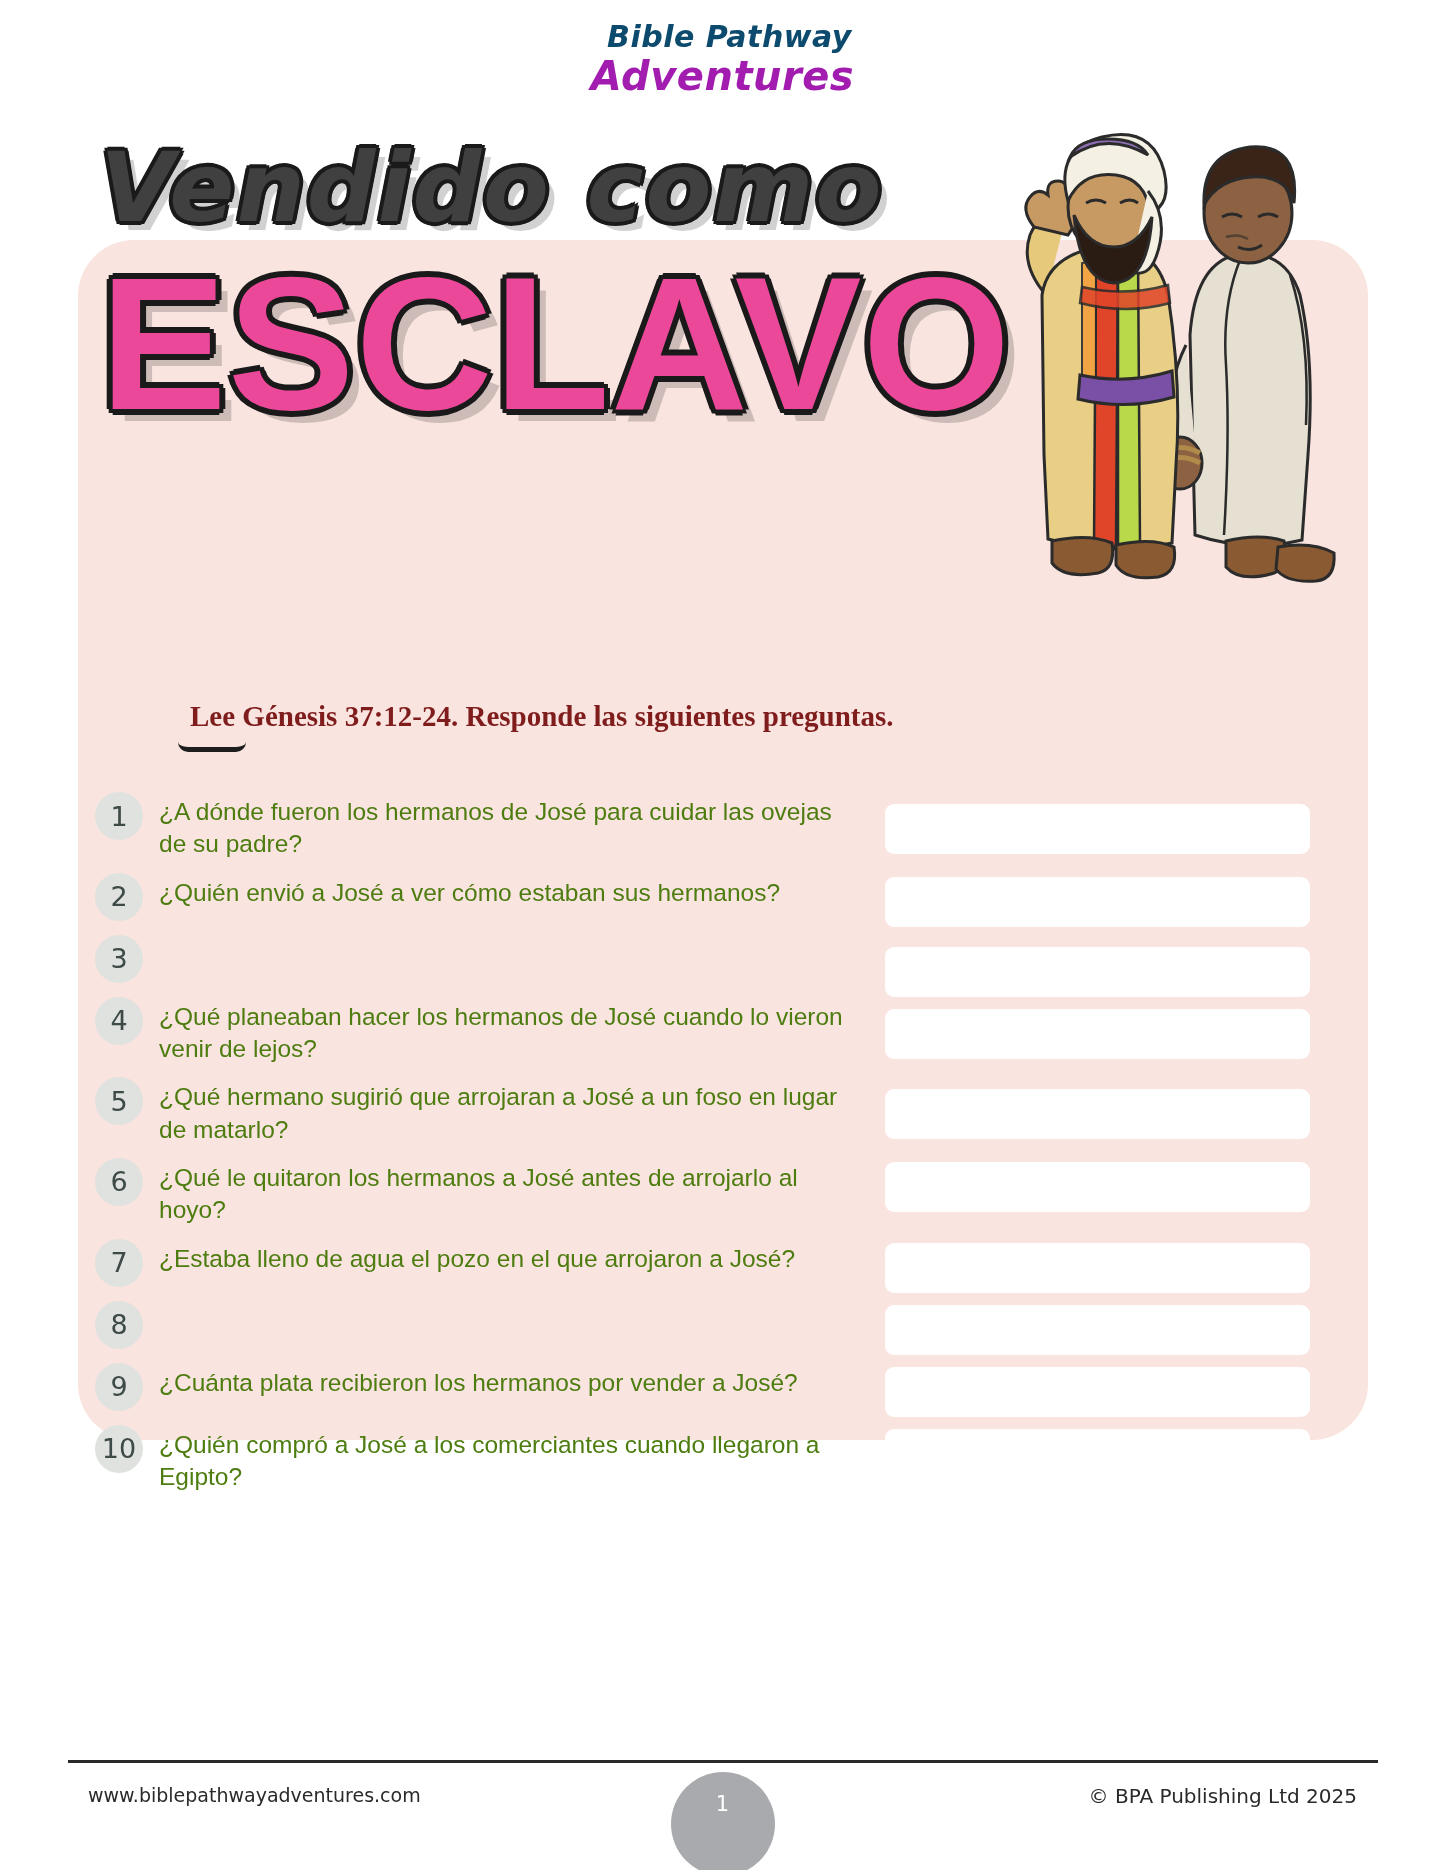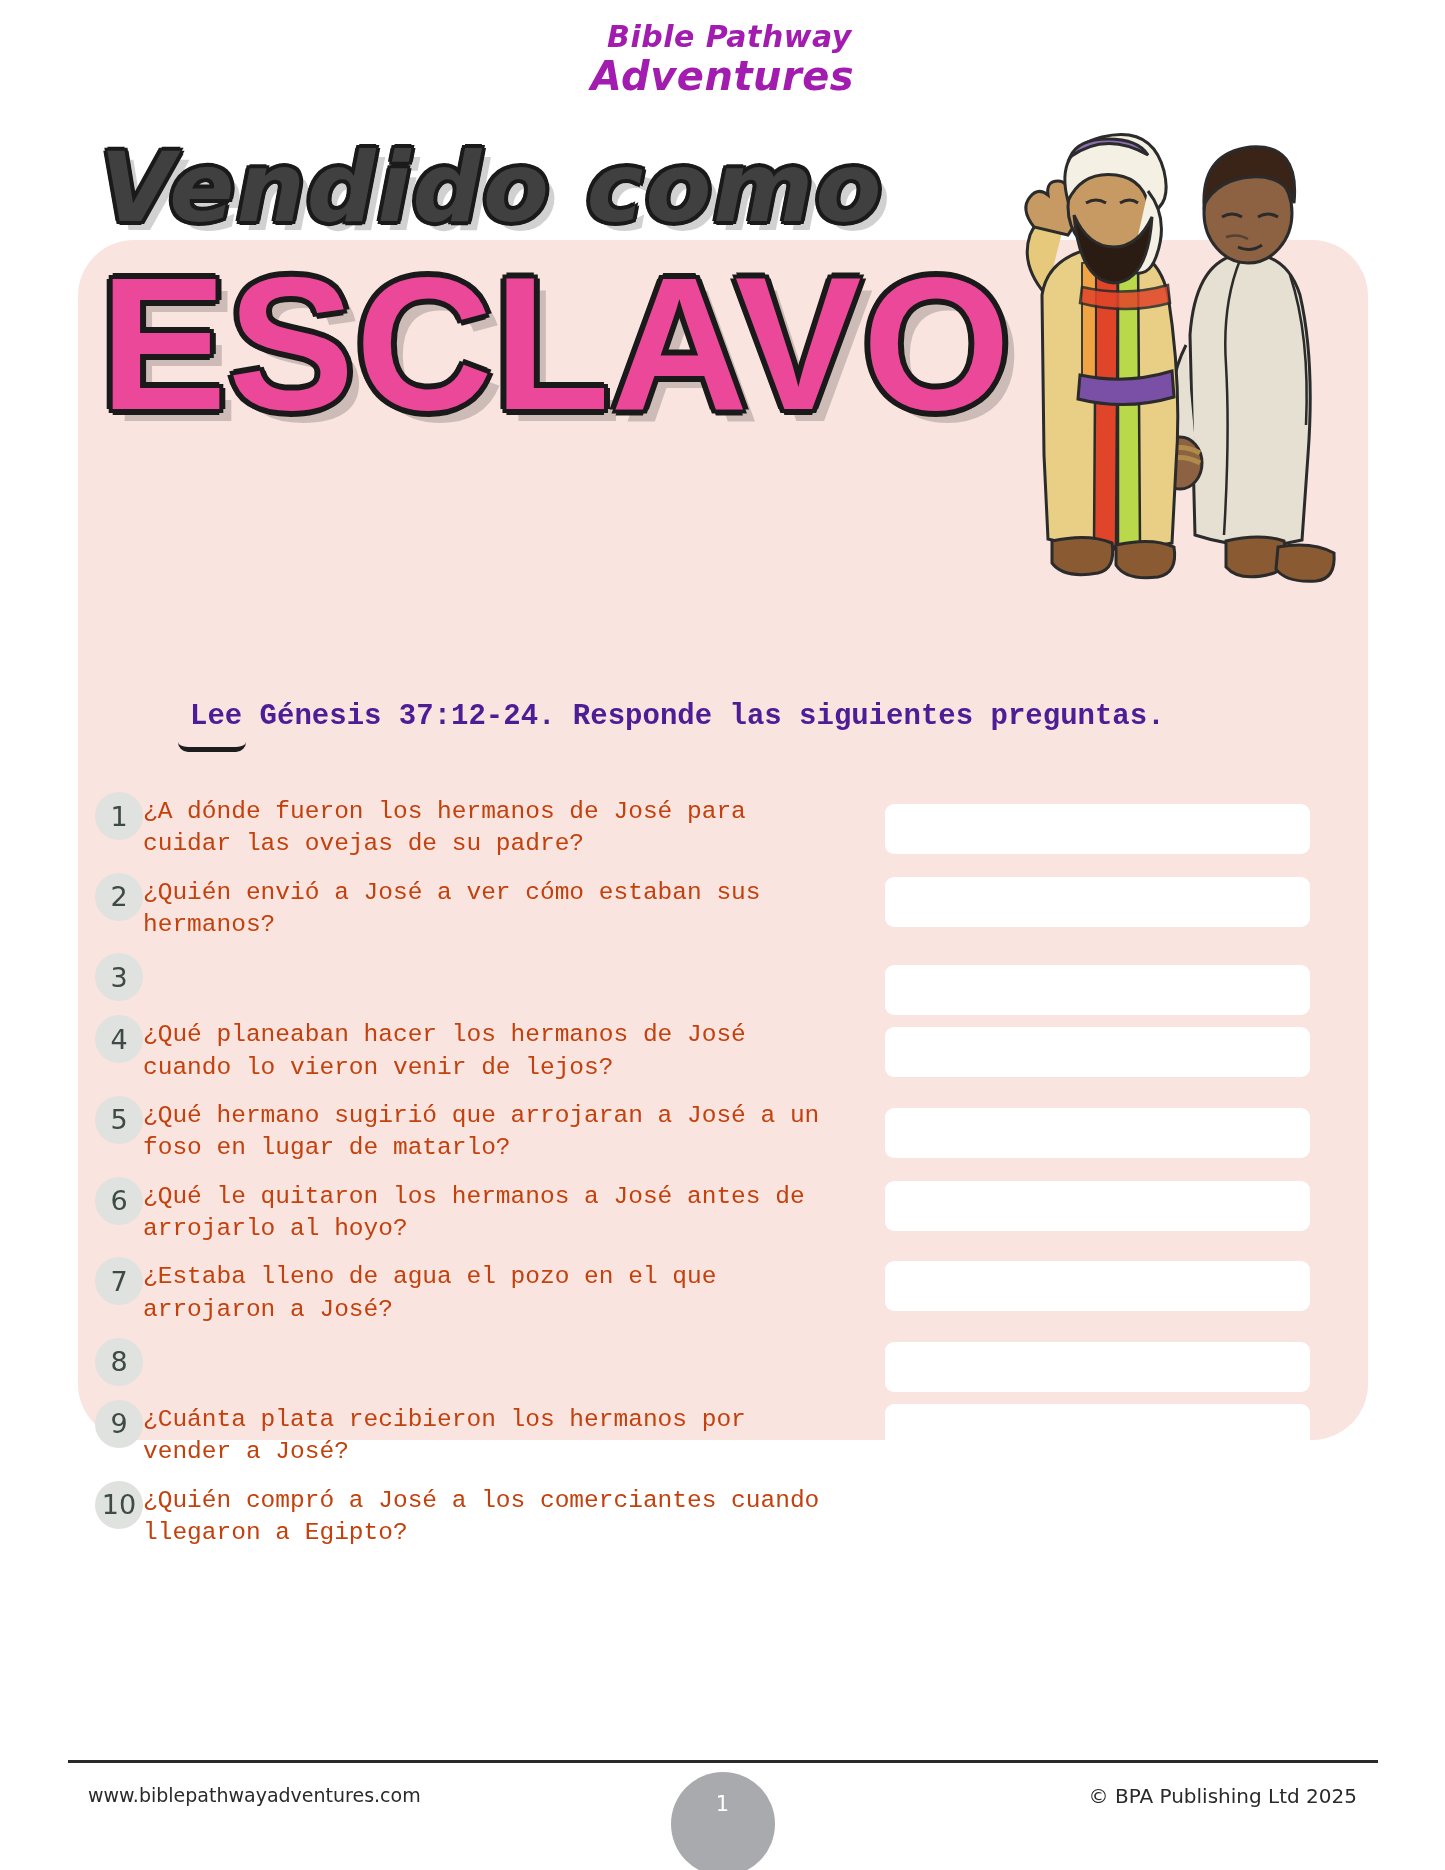--- a/index.html
+++ b/index.html
@@ -28,7 +28,7 @@
     font-size: 30px;
     font-style: italic;
     font-weight: bold;
-    color: #a21caf;
+    color: #0c4a6e;
     letter-spacing: 0.5px;
     padding-left: 14px;
   }

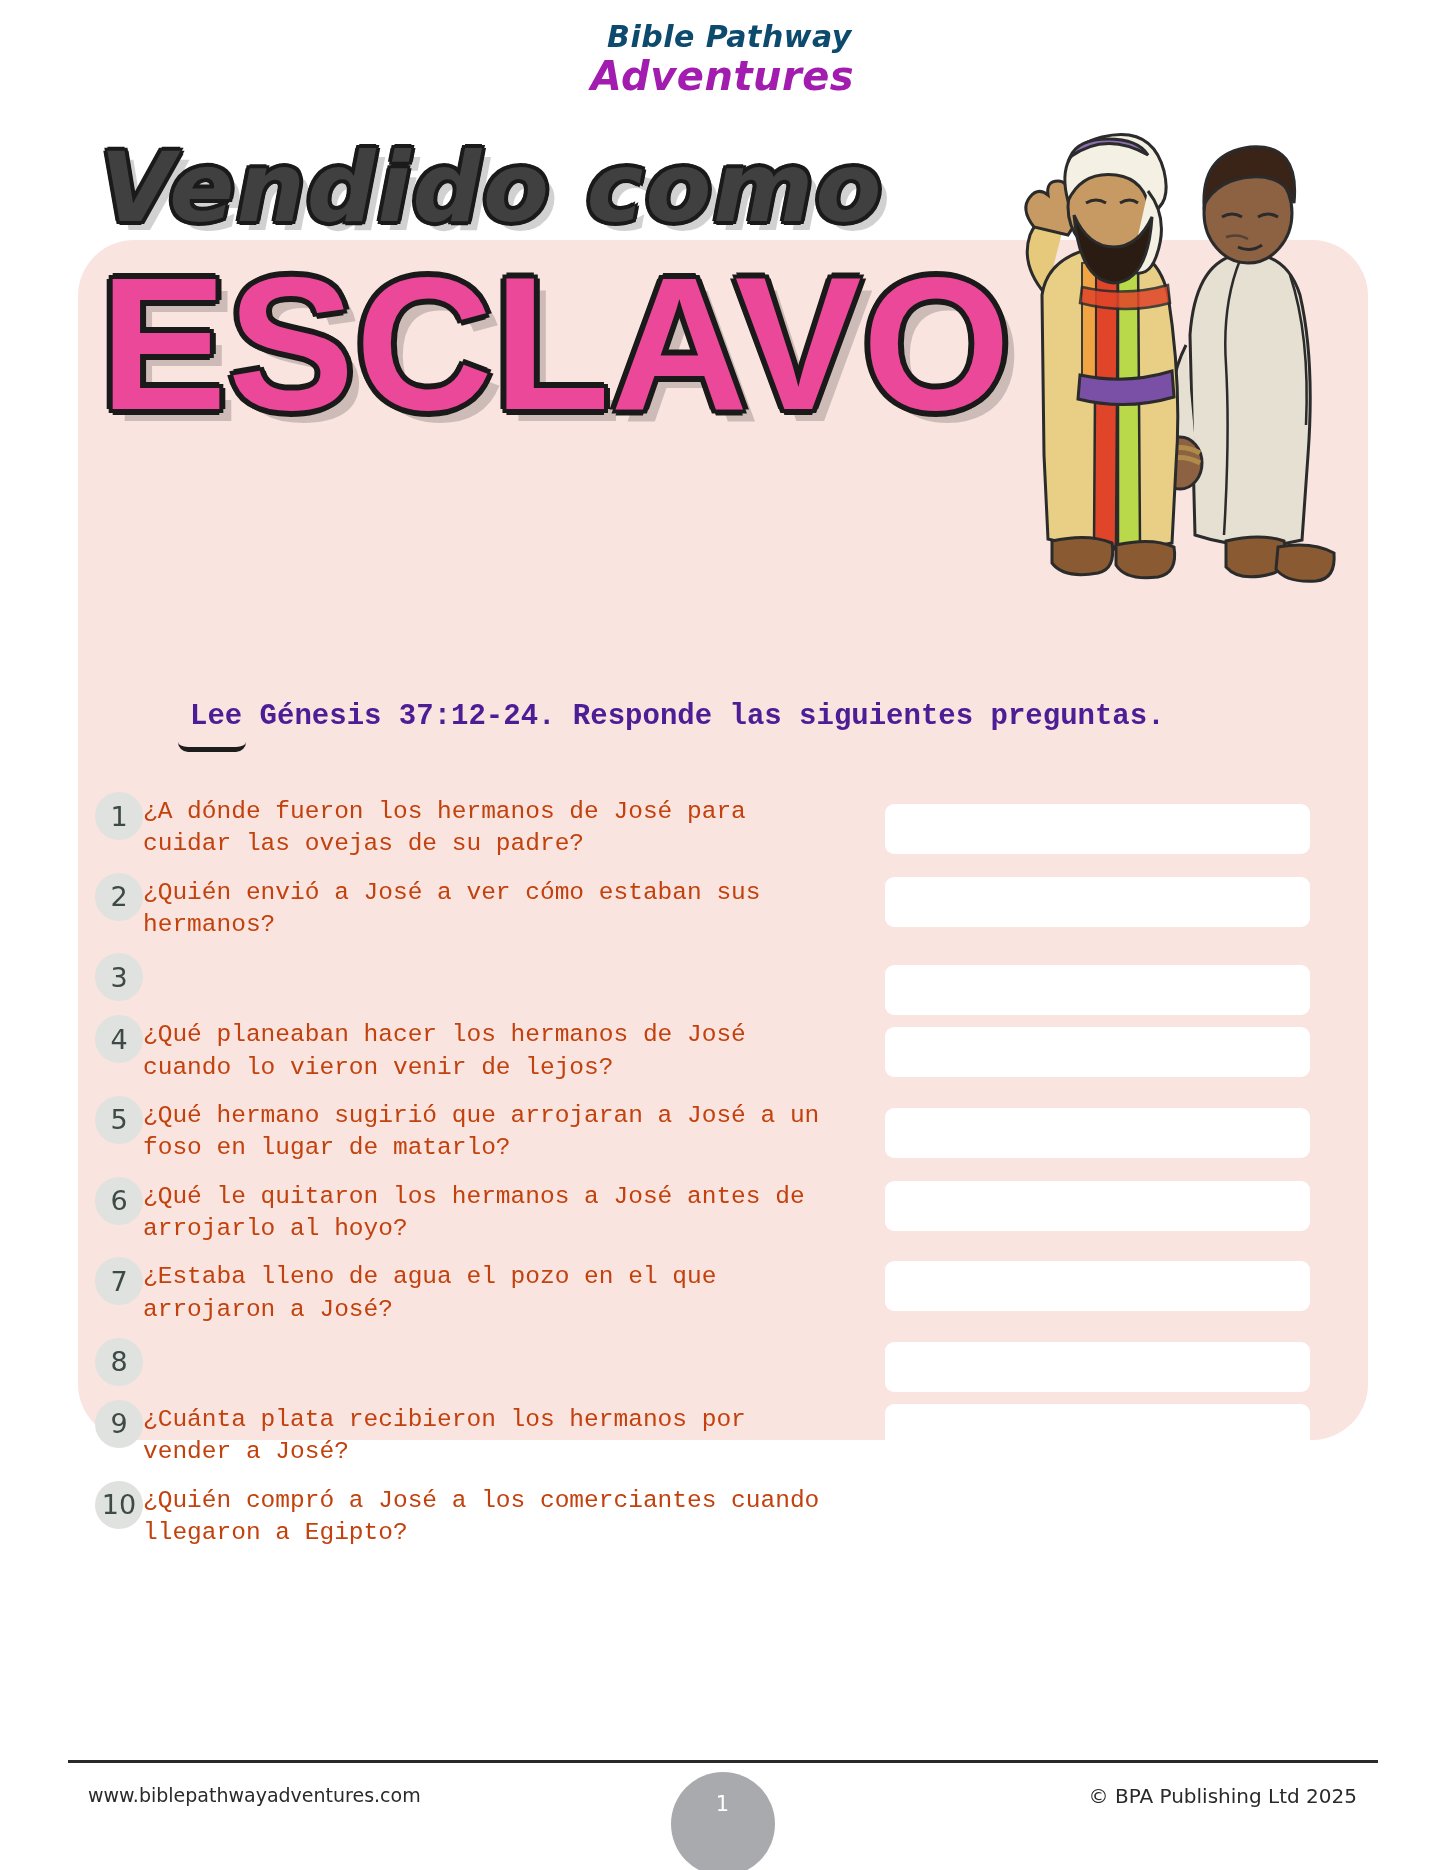--- a/index.html
+++ b/index.html
@@ -108,10 +108,10 @@
     left: 190px;
     top: 700px;
     width: 1120px;
-    font-family: Liberation Mono, monospace;
+    font-family: Liberation Serif, serif;
     font-weight: bold;
     font-size: 29px;
-    color: #4c1d95;
+    color: #7f1d1d;
     z-index: 5;
   }
   .instruction-underline {

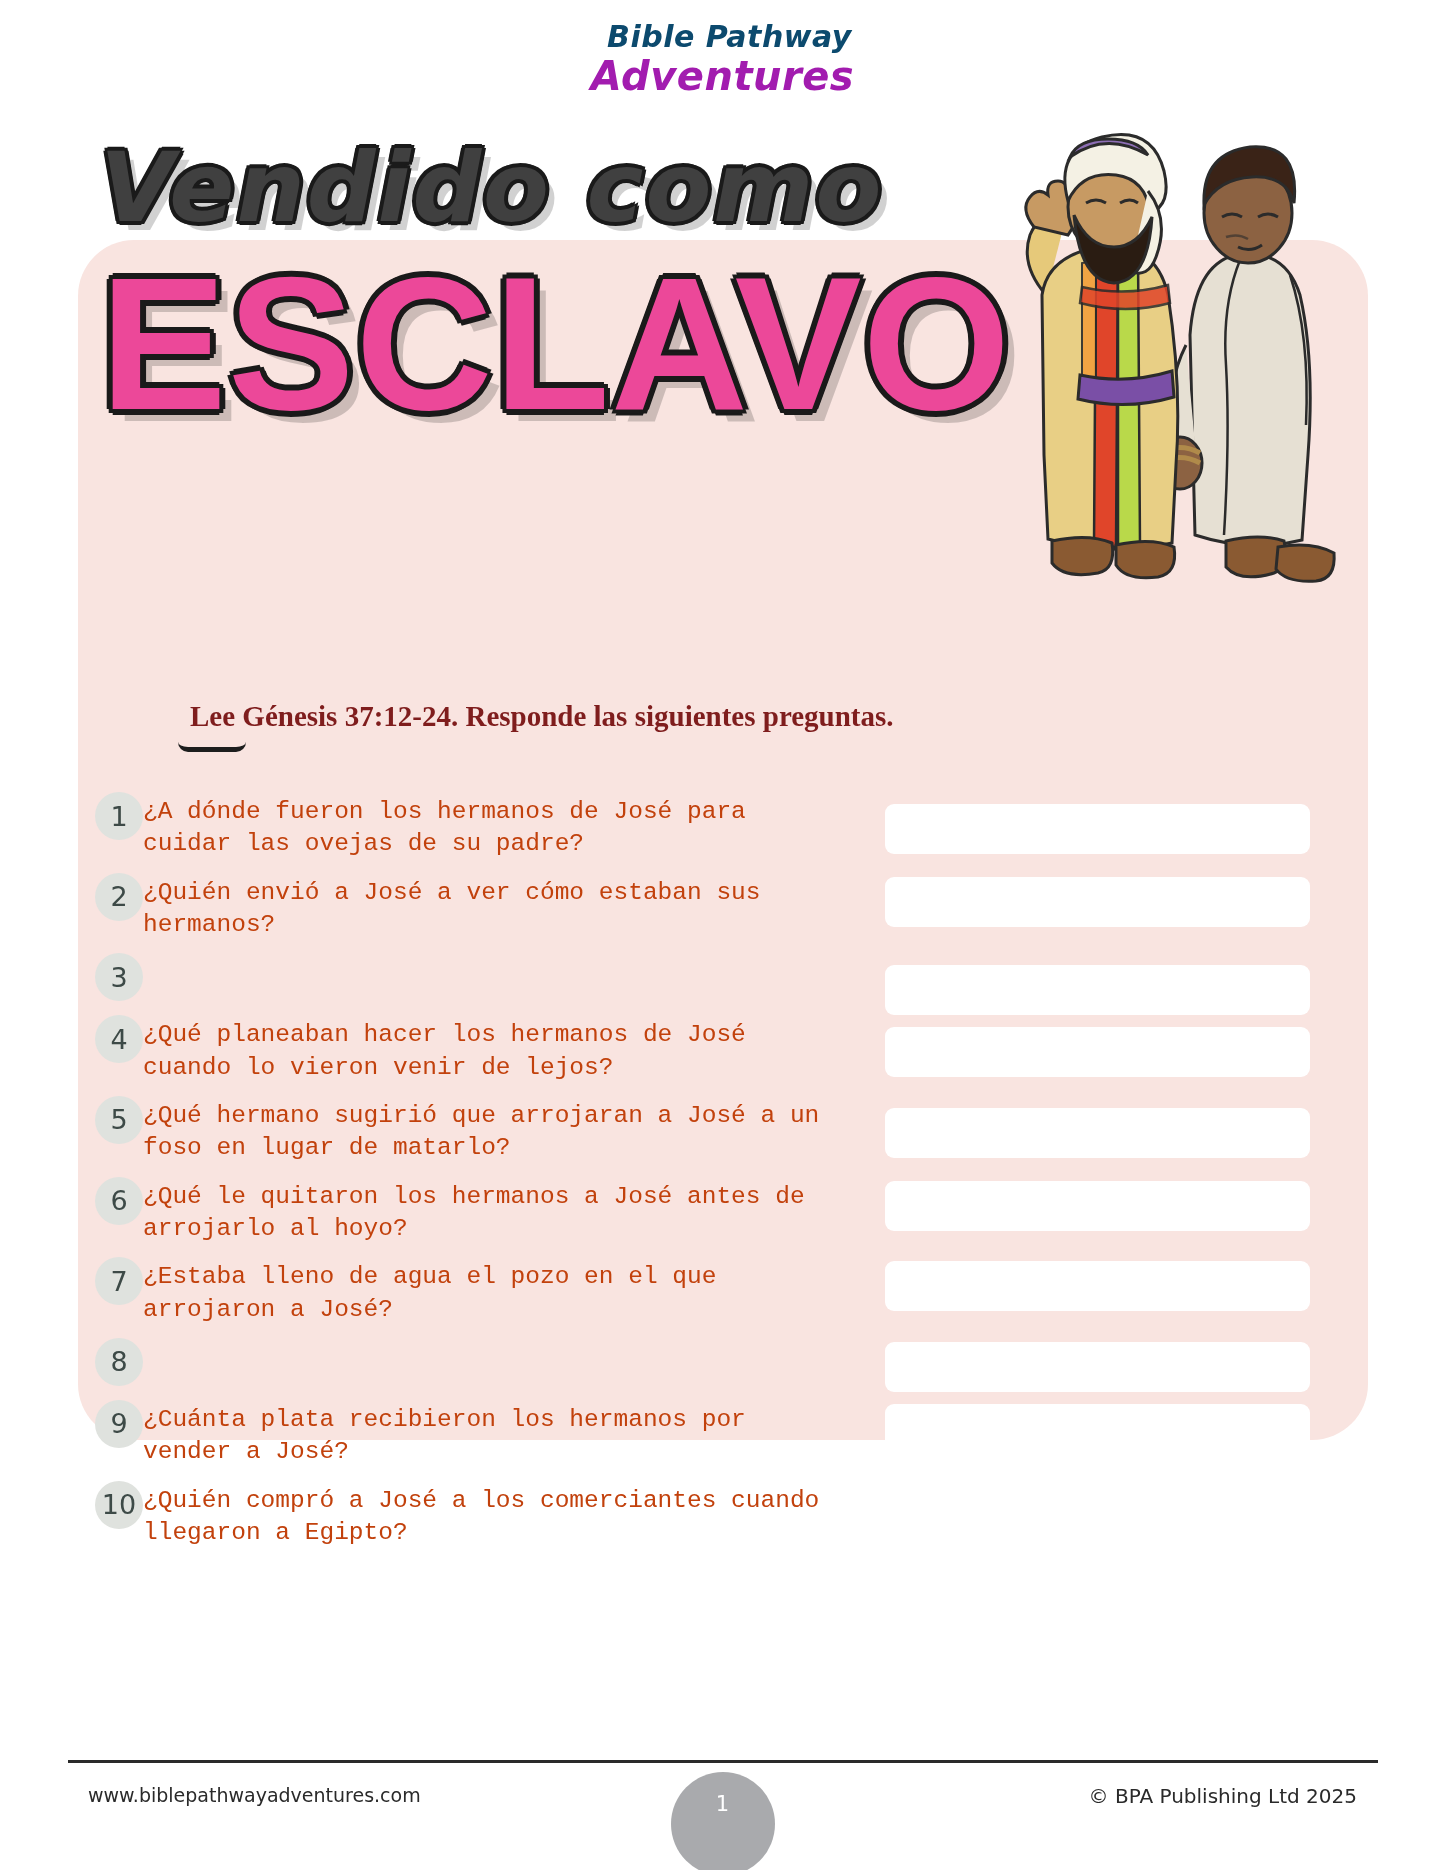--- a/index.html
+++ b/index.html
@@ -158,9 +158,10 @@
   .qtext {
     flex: 0 0 auto;
     width: 700px;
-    font-family: Liberation Mono, monospace;
+    margin-left: 16px;
+    font-family: Liberation Sans, sans-serif;
     font-size: 24.5px;
-    color: #c2410c;
+    color: #4d7c0f;
     line-height: 1.32;
     padding-top: 6px;
   }

